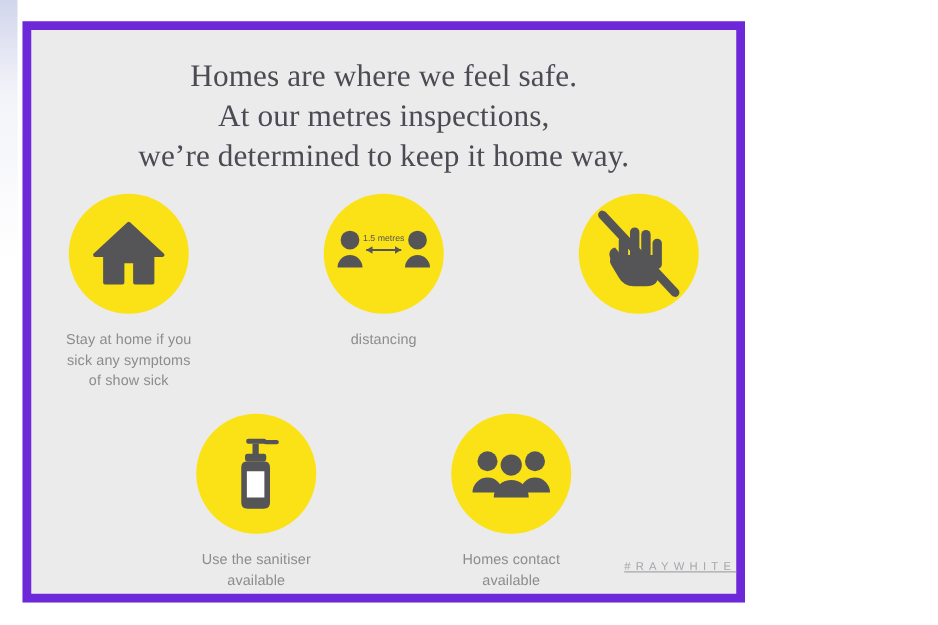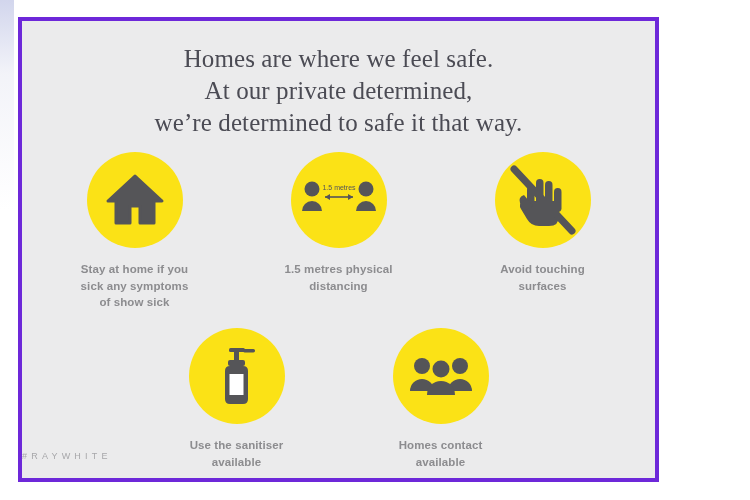--- a/index.html
+++ b/index.html
@@ -28,10 +28,10 @@
     position: absolute;
     left: 18px;
     top: 17px;
-    width: 641px;
+    width: 578px;
     height: 465px;
     background: #ebebec;
-    border: 4px solid #6d28d9;
+    border: 7px solid #6d28d9;
     box-sizing: border-box;
   }
   .headline {

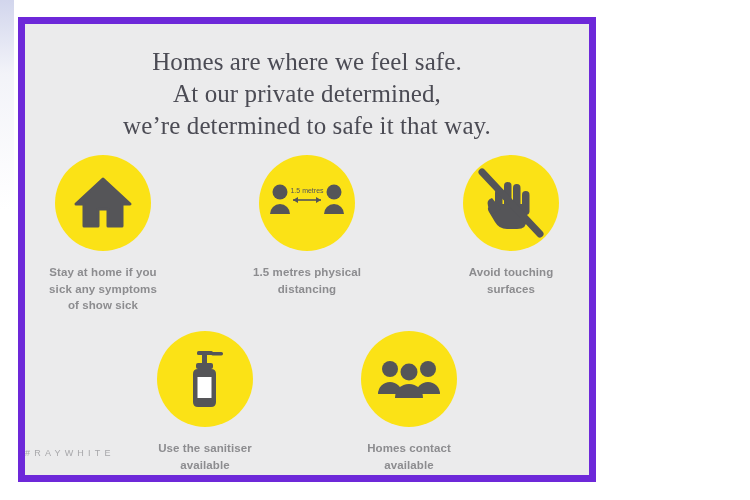--- a/index.html
+++ b/index.html
@@ -118,7 +118,7 @@
 
   <div class="headline">
     <span class="hl-line">Homes are where we feel safe.</span>
-    <span class="hl-line">At our private determined,</span>
+    <span class="hl-line">At our metres inspections,</span>
     <span class="hl-line">we’re determined to safe it that way.</span>
   </div>
 

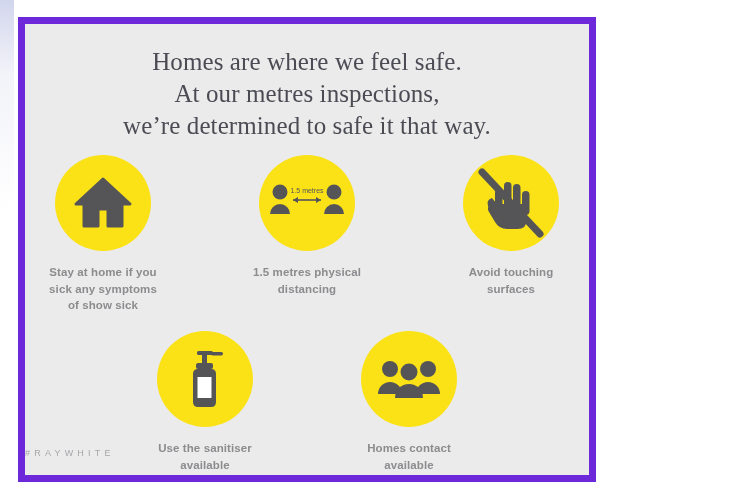--- a/index.html
+++ b/index.html
@@ -119,7 +119,7 @@
   <div class="headline">
     <span class="hl-line">Homes are where we feel safe.</span>
     <span class="hl-line">At our metres inspections,</span>
-    <span class="hl-line">we’re determined to safe it that way.</span>
+    <span class="hl-line">we’re determined to keep it home way.</span>
   </div>
 
   <div class="rows">

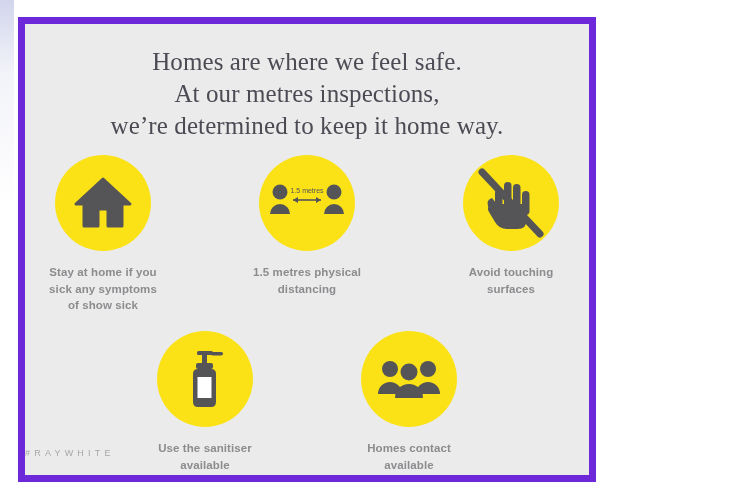--- a/index.html
+++ b/index.html
@@ -94,7 +94,6 @@
   .caption .cap-line {
     display: block;
     white-space: nowrap;
-    font-weight: bold;
   }
 
   .footer {

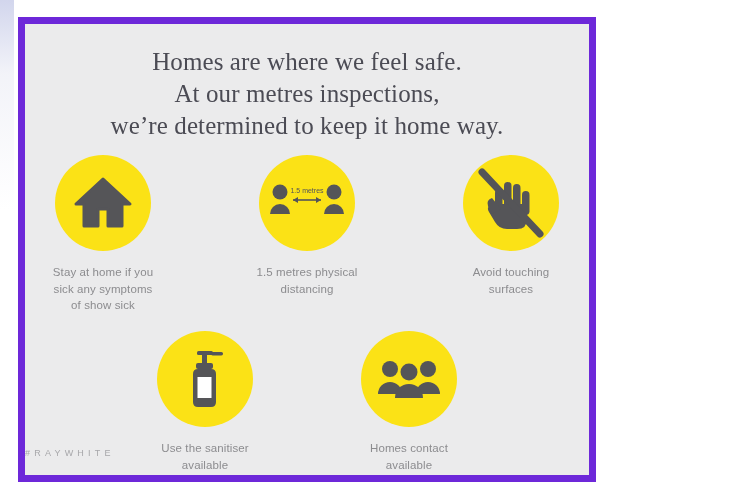--- a/index.html
+++ b/index.html
@@ -156,7 +156,6 @@
           </span>
         </div>
         <div class="caption">
-          <span class="cap-line">1.5 metres physical</span>
           <span class="cap-line">distancing</span>
         </div>
       </div>

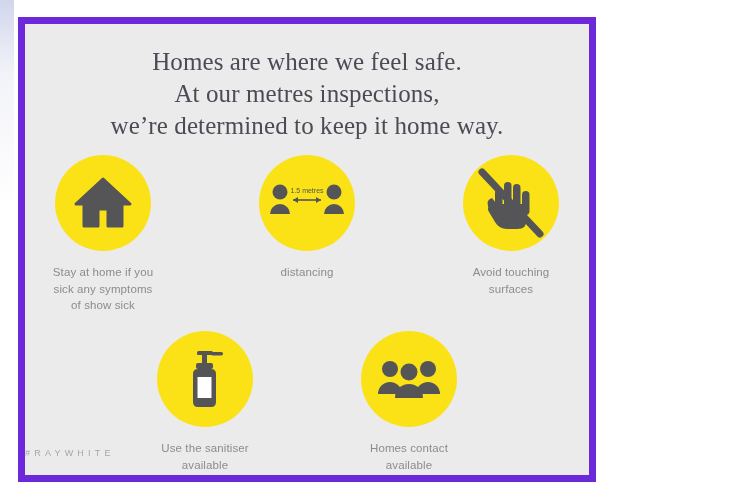--- a/index.html
+++ b/index.html
@@ -176,10 +176,6 @@
             </svg>
           </span>
         </div>
-        <div class="caption">
-          <span class="cap-line">Avoid touching</span>
-          <span class="cap-line">surfaces</span>
-        </div>
       </div>
 
     </div>

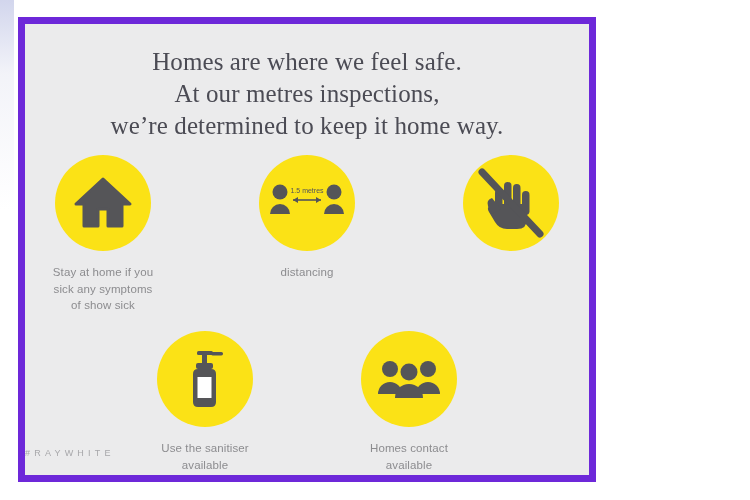--- a/index.html
+++ b/index.html
@@ -101,11 +101,12 @@
     left: 0;
     right: 0;
     bottom: 17px;
-    text-align: left;
+    text-align: right;
     color: #a7a7aa;
     font-size: 9px;
     letter-spacing: 4.2px;
     font-weight: 500;
+    text-decoration: underline;
   }
 </style>
 </head>

